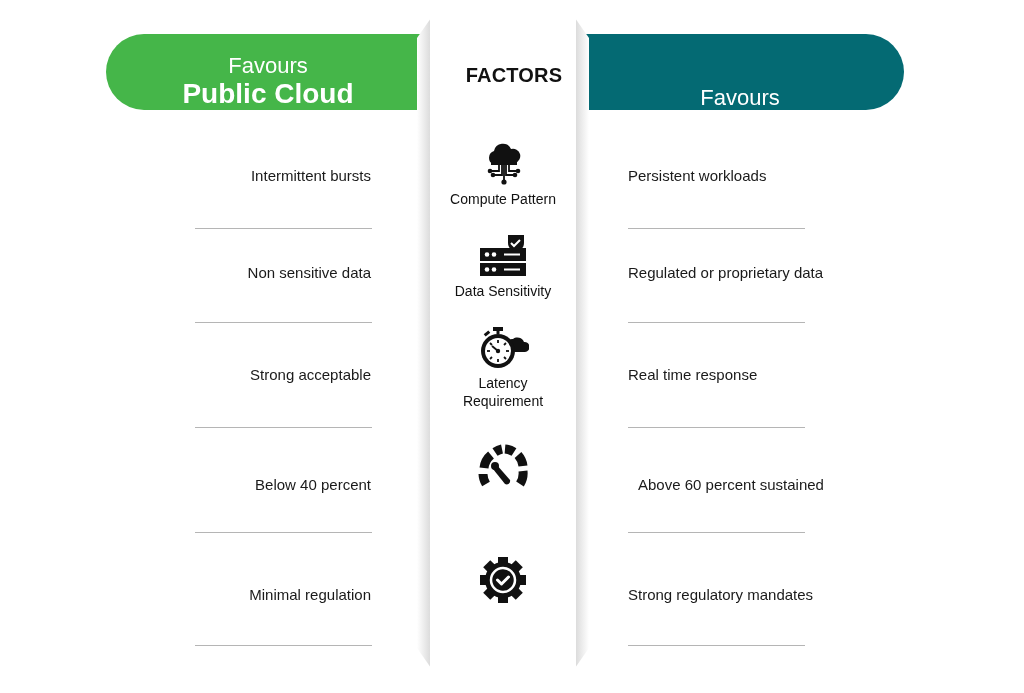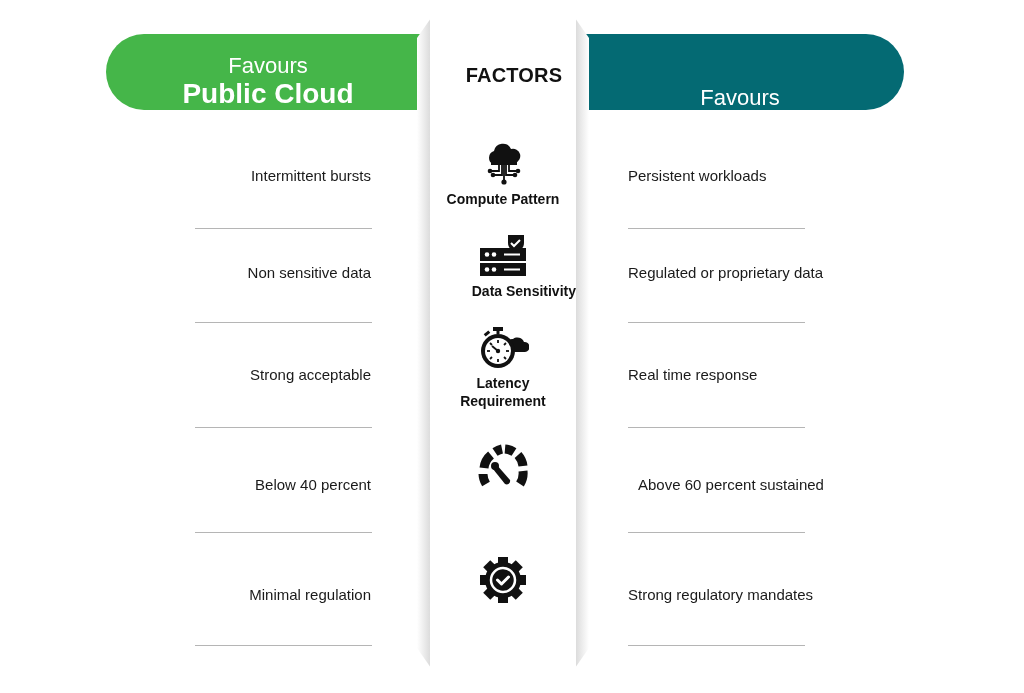--- a/index.html
+++ b/index.html
@@ -36,7 +36,7 @@
       position: absolute; left: 430px; width: 146px; text-align: center;
     }
     .factor .icon { display: block; margin: 0 auto; }
-    .factor .label { font-weight: bold; font-size: 14px; line-height: 18px; color: #111; margin-top: 4px; }
+    .factor .label { font-weight: normal; font-size: 14px; line-height: 18px; color: #111; margin-top: 4px; }
     .cell {
       position: absolute; font-size: 15px; color: #1a1a1a; white-space: nowrap;
     }

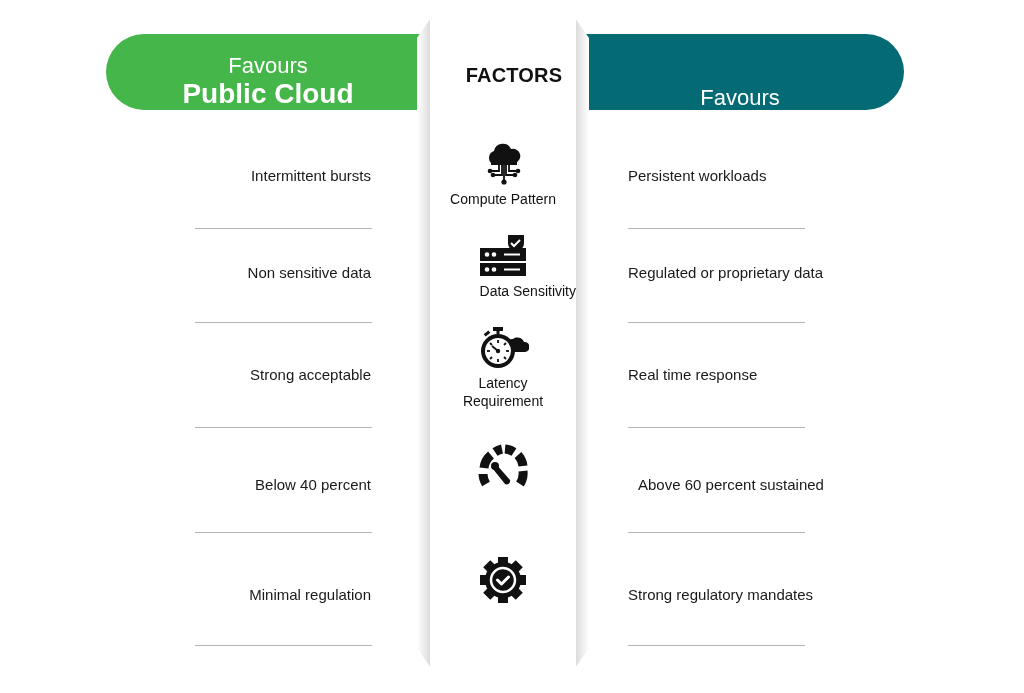--- a/index.html
+++ b/index.html
@@ -84,7 +84,7 @@
   <div class="label">Compute Pattern</div>
 </div>
 
-<div class="factor" style="top:232px;text-align:right;">
+<div class="factor" style="top:232px;">
   <svg class="icon" width="50" height="46" viewBox="0 0 50 46">
     <path d="M30 3 h16 v8 c0 5 -4 8 -8 10 c-4 -2 -8 -5 -8 -10 z" fill="#111"></path>
     <path d="M33 11 l3 3 l6 -6" stroke="#fff" stroke-width="2" fill="none"></path>

